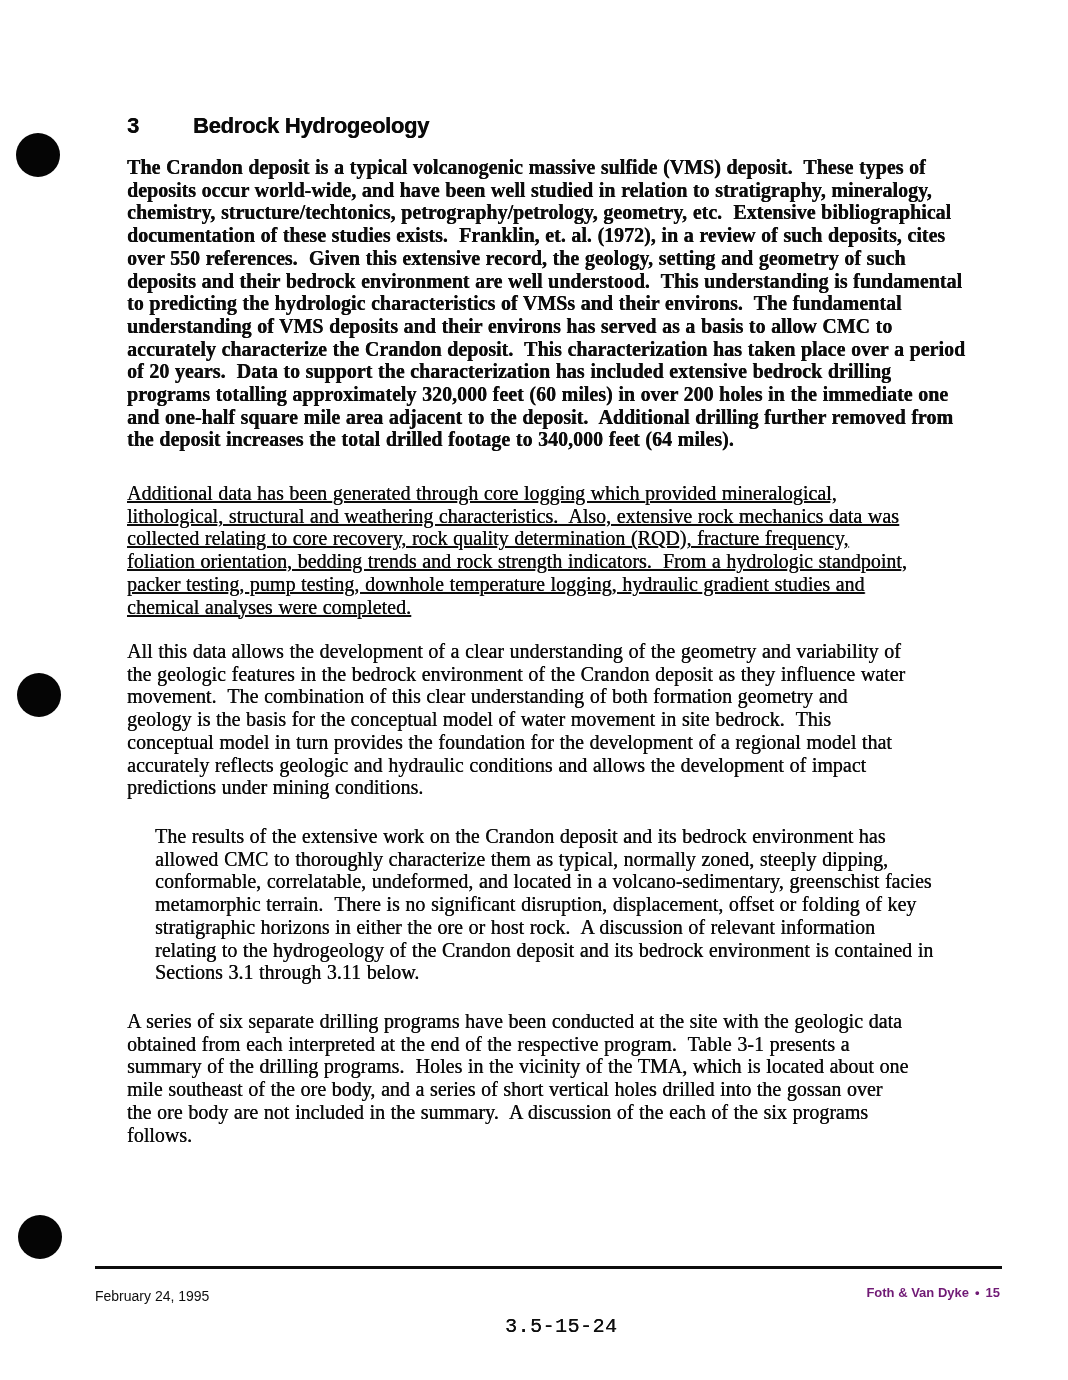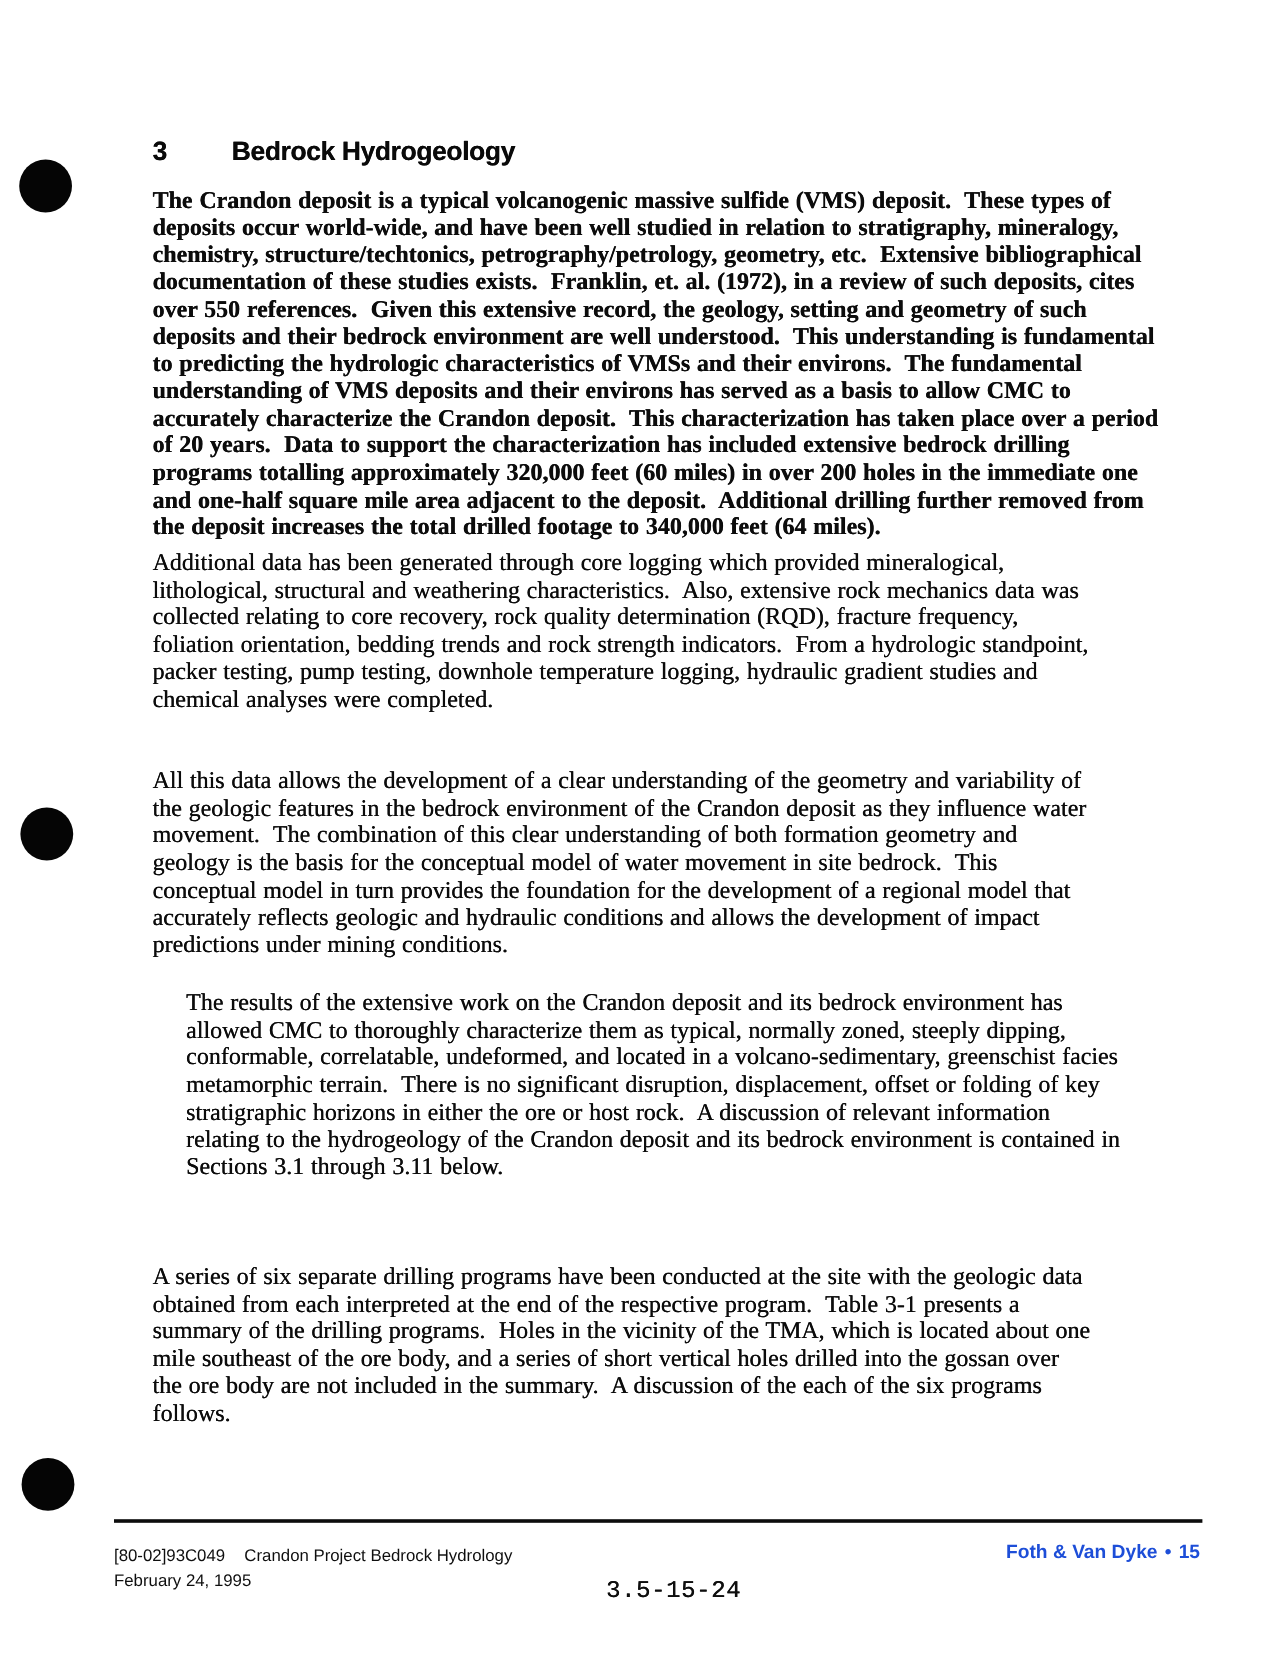--- a/index.html
+++ b/index.html
@@ -51,7 +51,7 @@
     text-shadow: 0.3px 0 0 currentColor;
   }
   .p1 { top: 156px; font-weight: bold; }
-  .p2 { top: 458px; }
+  .p2 { top: 482px; text-decoration: underline; }
   .p3 { top: 640px; }
   .p4 { top: 825px; margin-left: 28px; }
   .p5 { top: 1053px; }

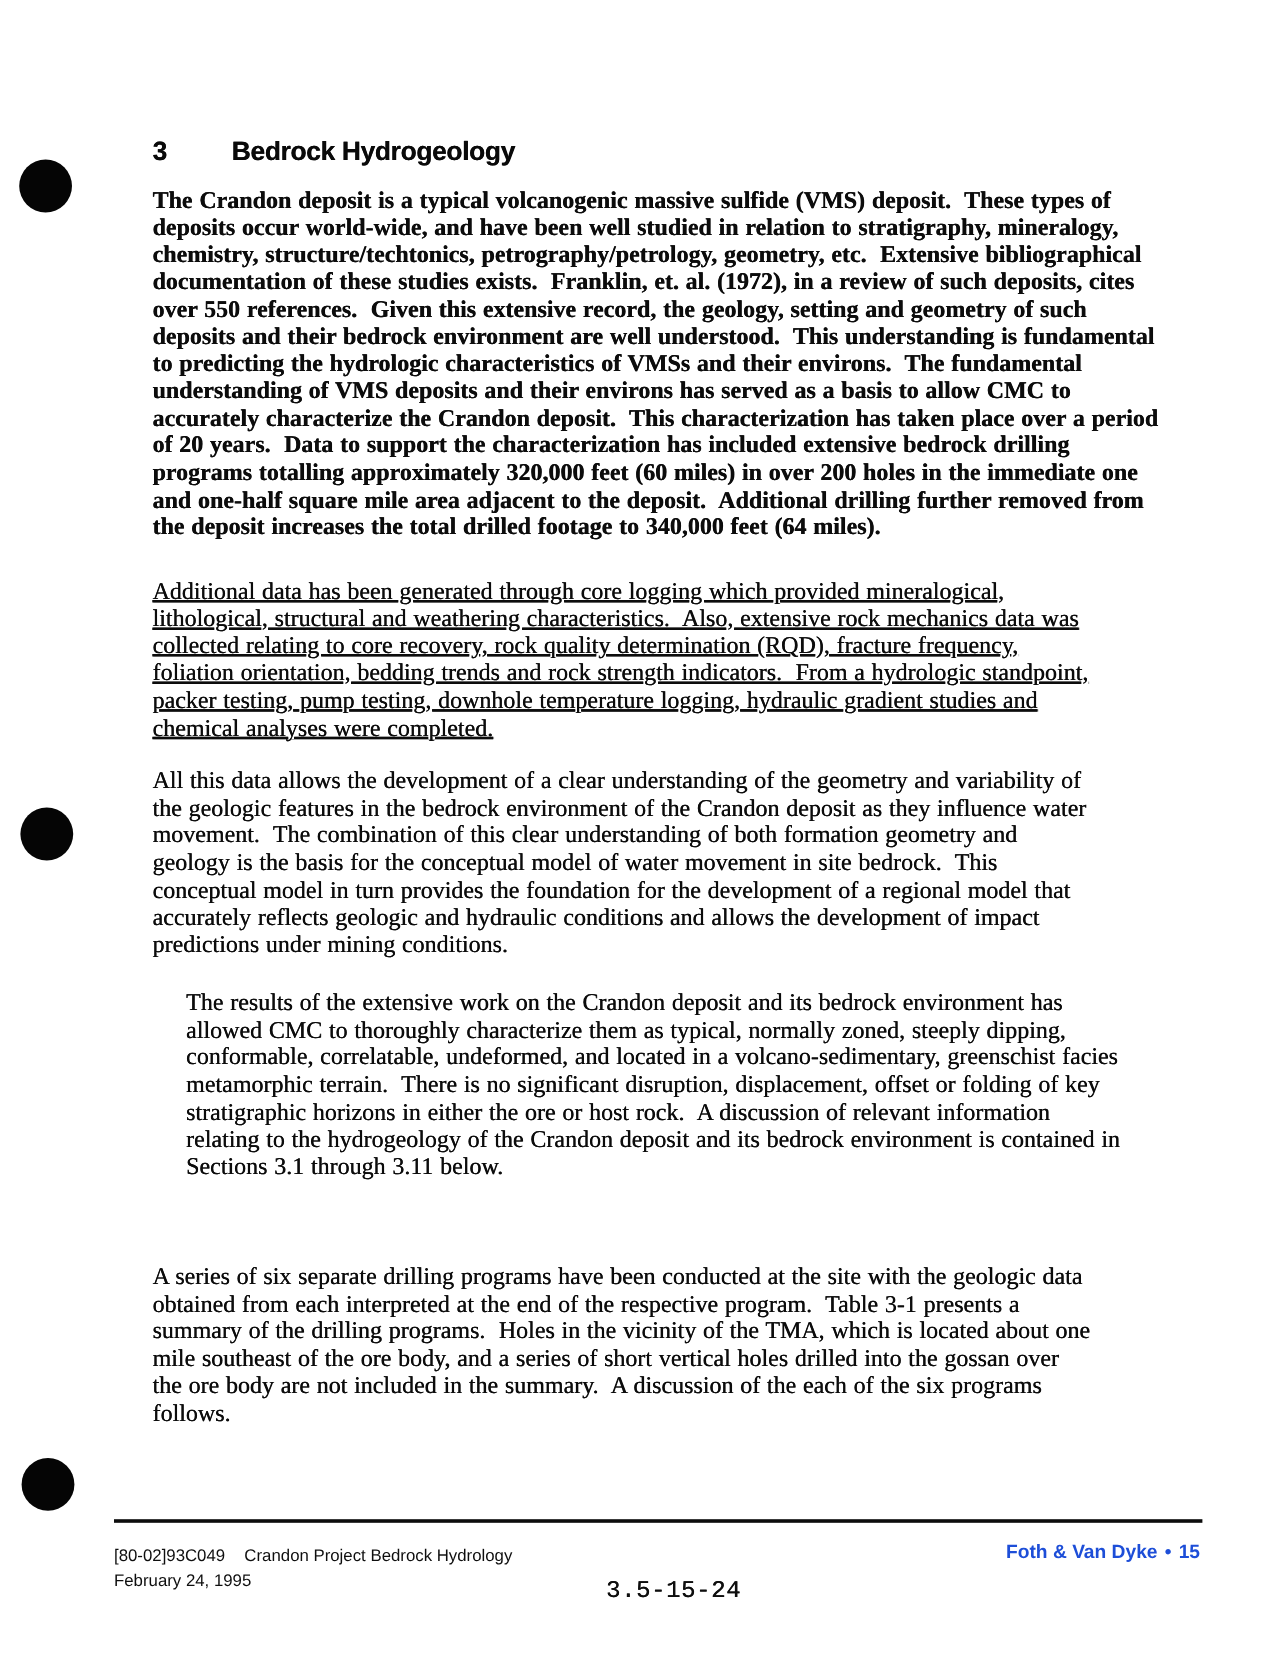--- a/index.html
+++ b/index.html
@@ -54,7 +54,7 @@
   .p2 { top: 482px; text-decoration: underline; }
   .p3 { top: 640px; }
   .p4 { top: 825px; margin-left: 28px; }
-  .p5 { top: 1053px; }
+  .p5 { top: 1010px; }
 
   .footer-rule {
     position: absolute;

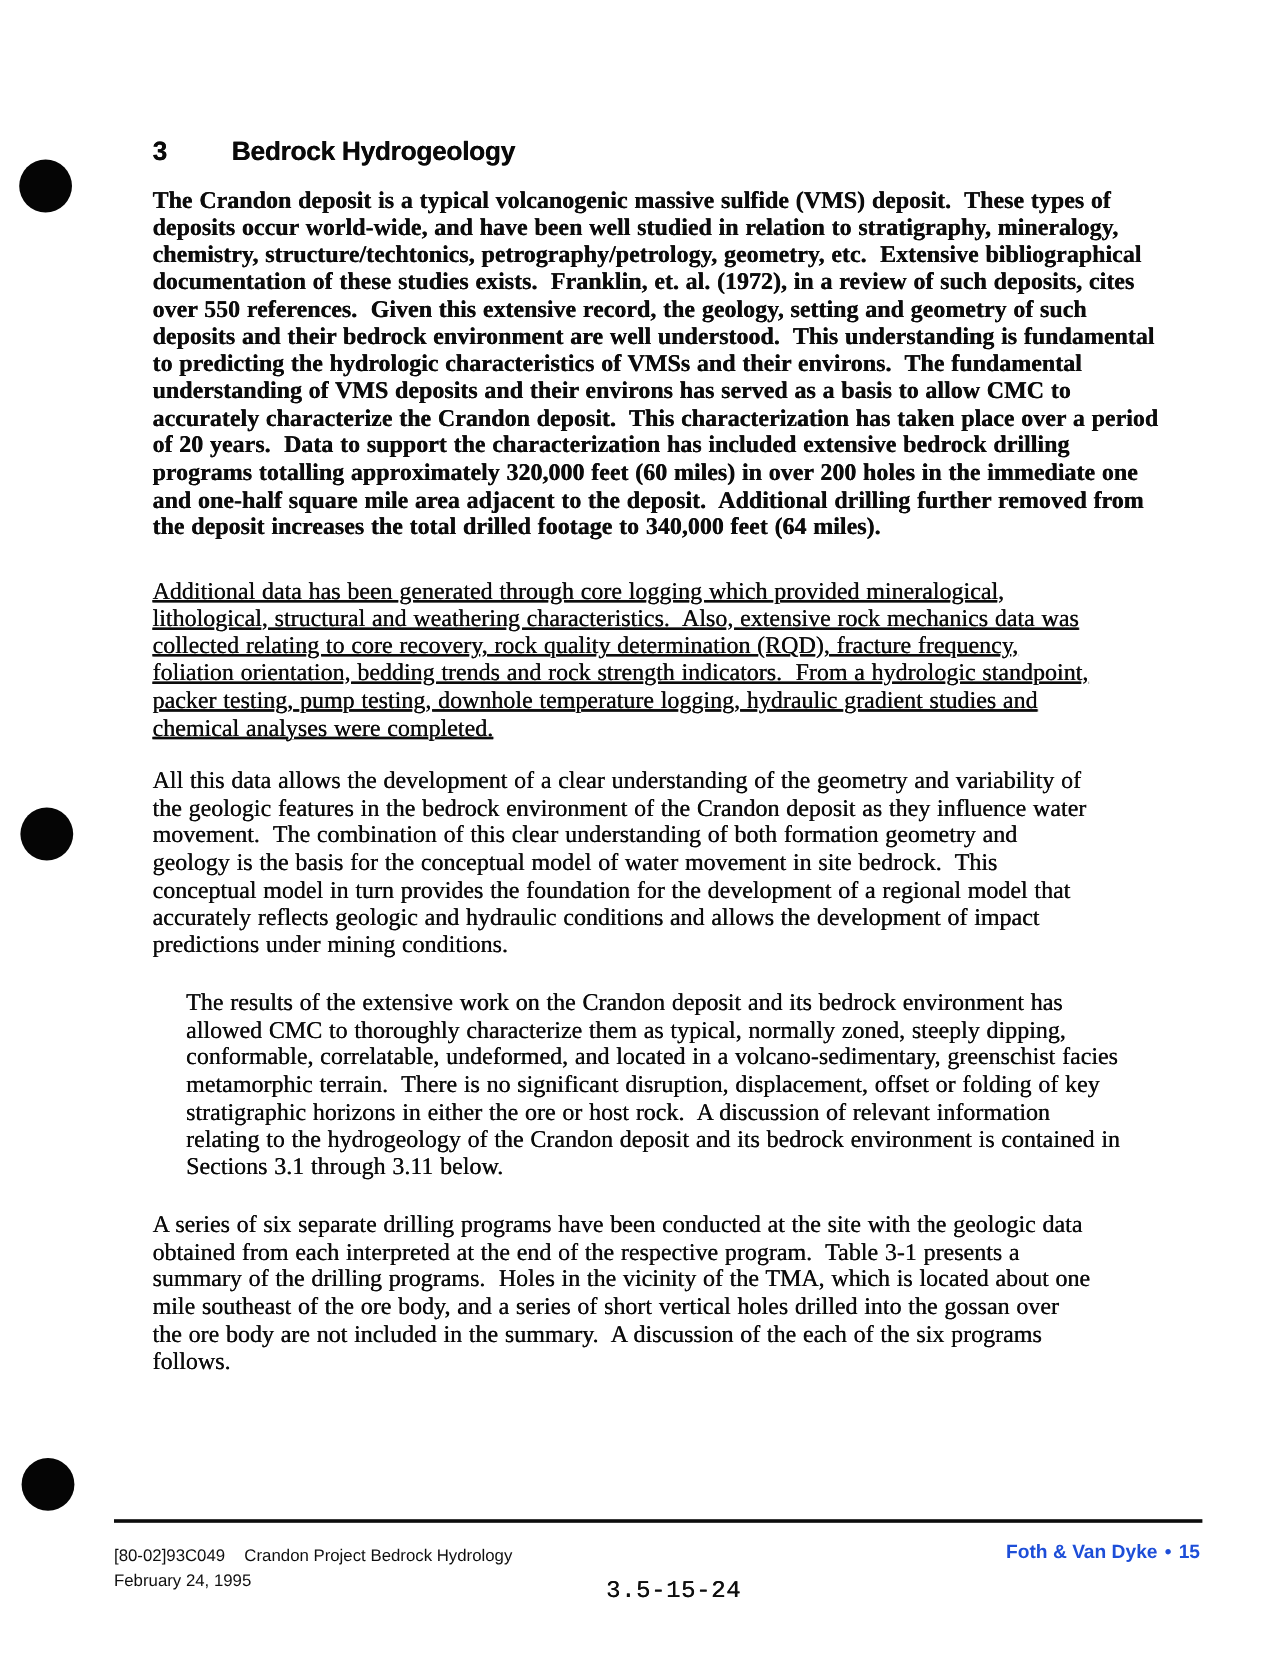--- a/index.html
+++ b/index.html
@@ -156,9 +156,6 @@
   <div class="footer-rule"></div>
 
   <div class="footer-left">
-    <div>
-      <span class="doc-id">[80-02]93C049</span><span>Crandon Project Bedrock Hydrology</span>
-    </div>
     <div>February 24, 1995</div>
   </div>
 

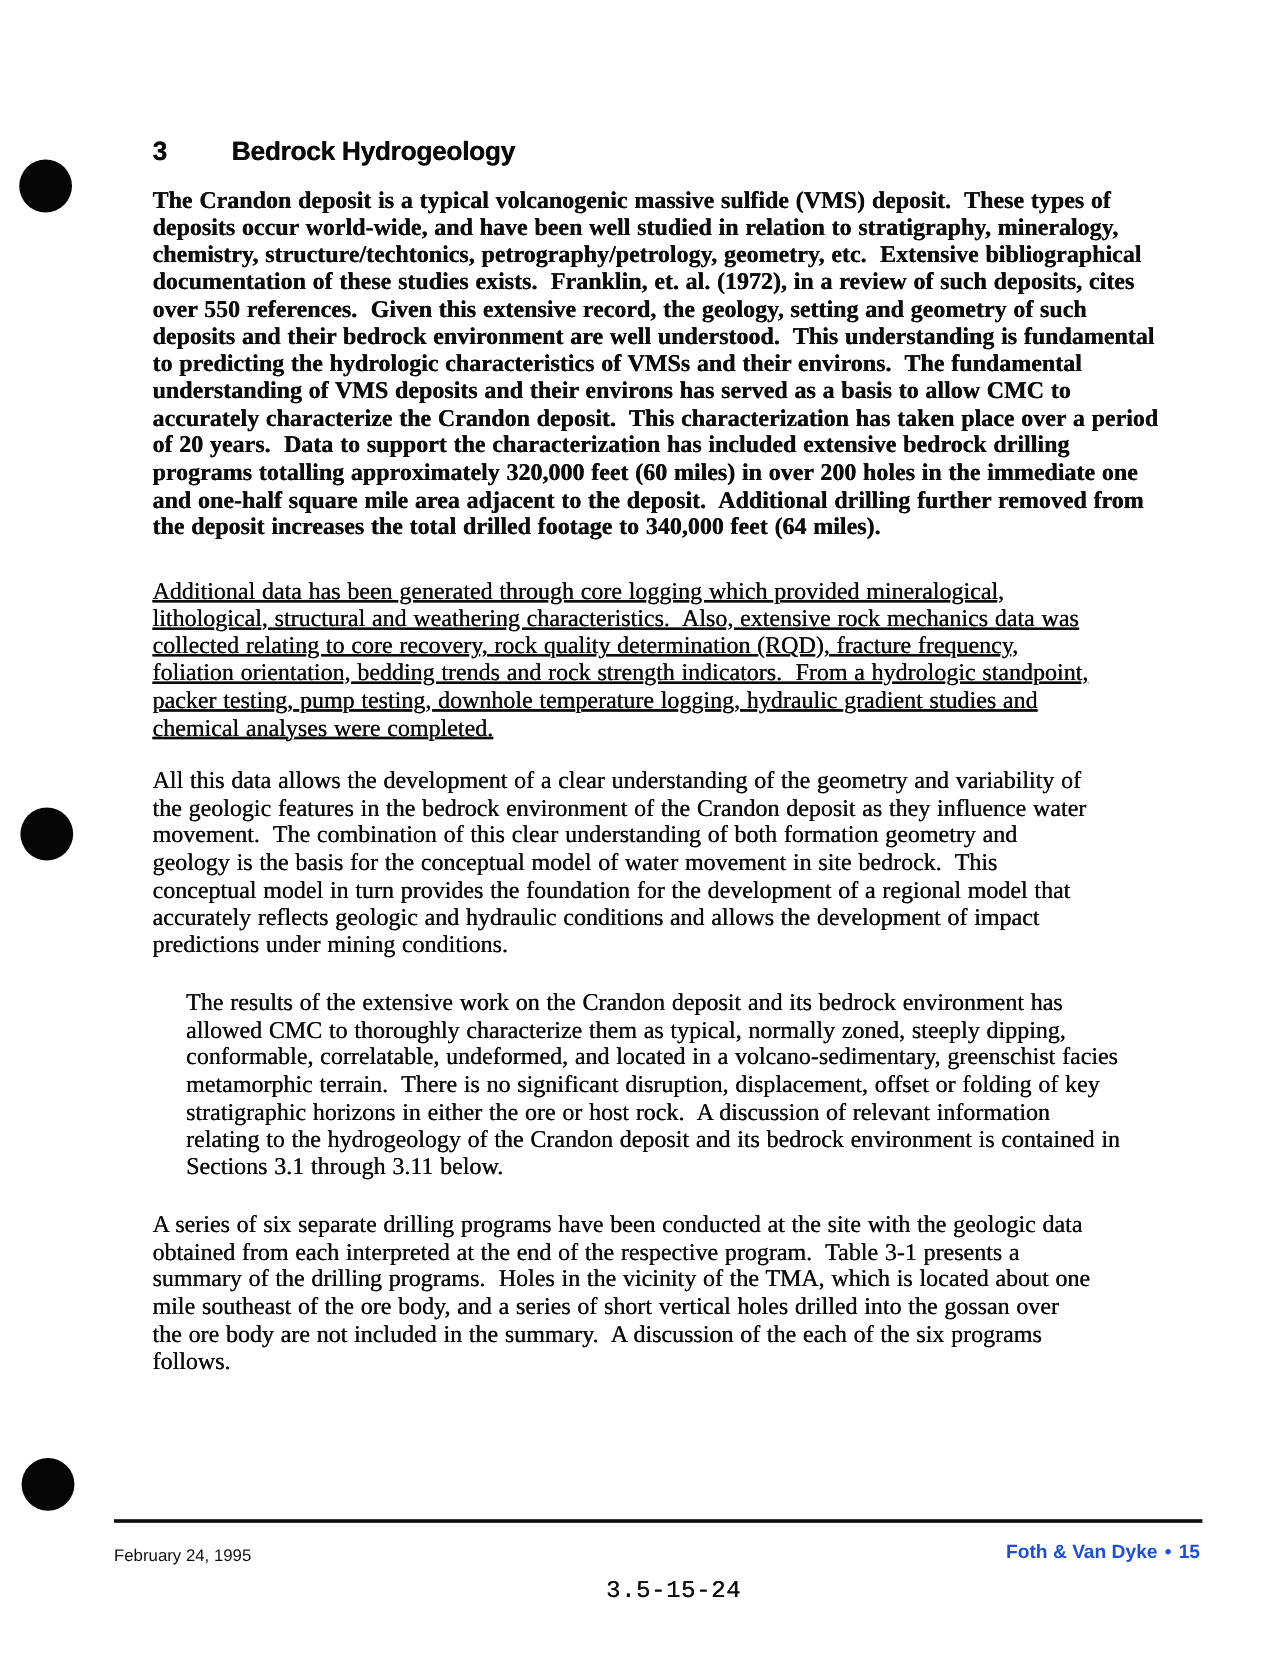--- a/index.html
+++ b/index.html
@@ -91,8 +91,8 @@
     top: 1285px;
     font-family: "Liberation Sans", sans-serif;
     font-weight: bold;
-    font-size: 16px;
-    color: #1d4ed8;
+    font-size: 13px;
+    color: #701a75;
     white-space: nowrap;
   }
   .footer-right .sep { margin: 0 6px; }

